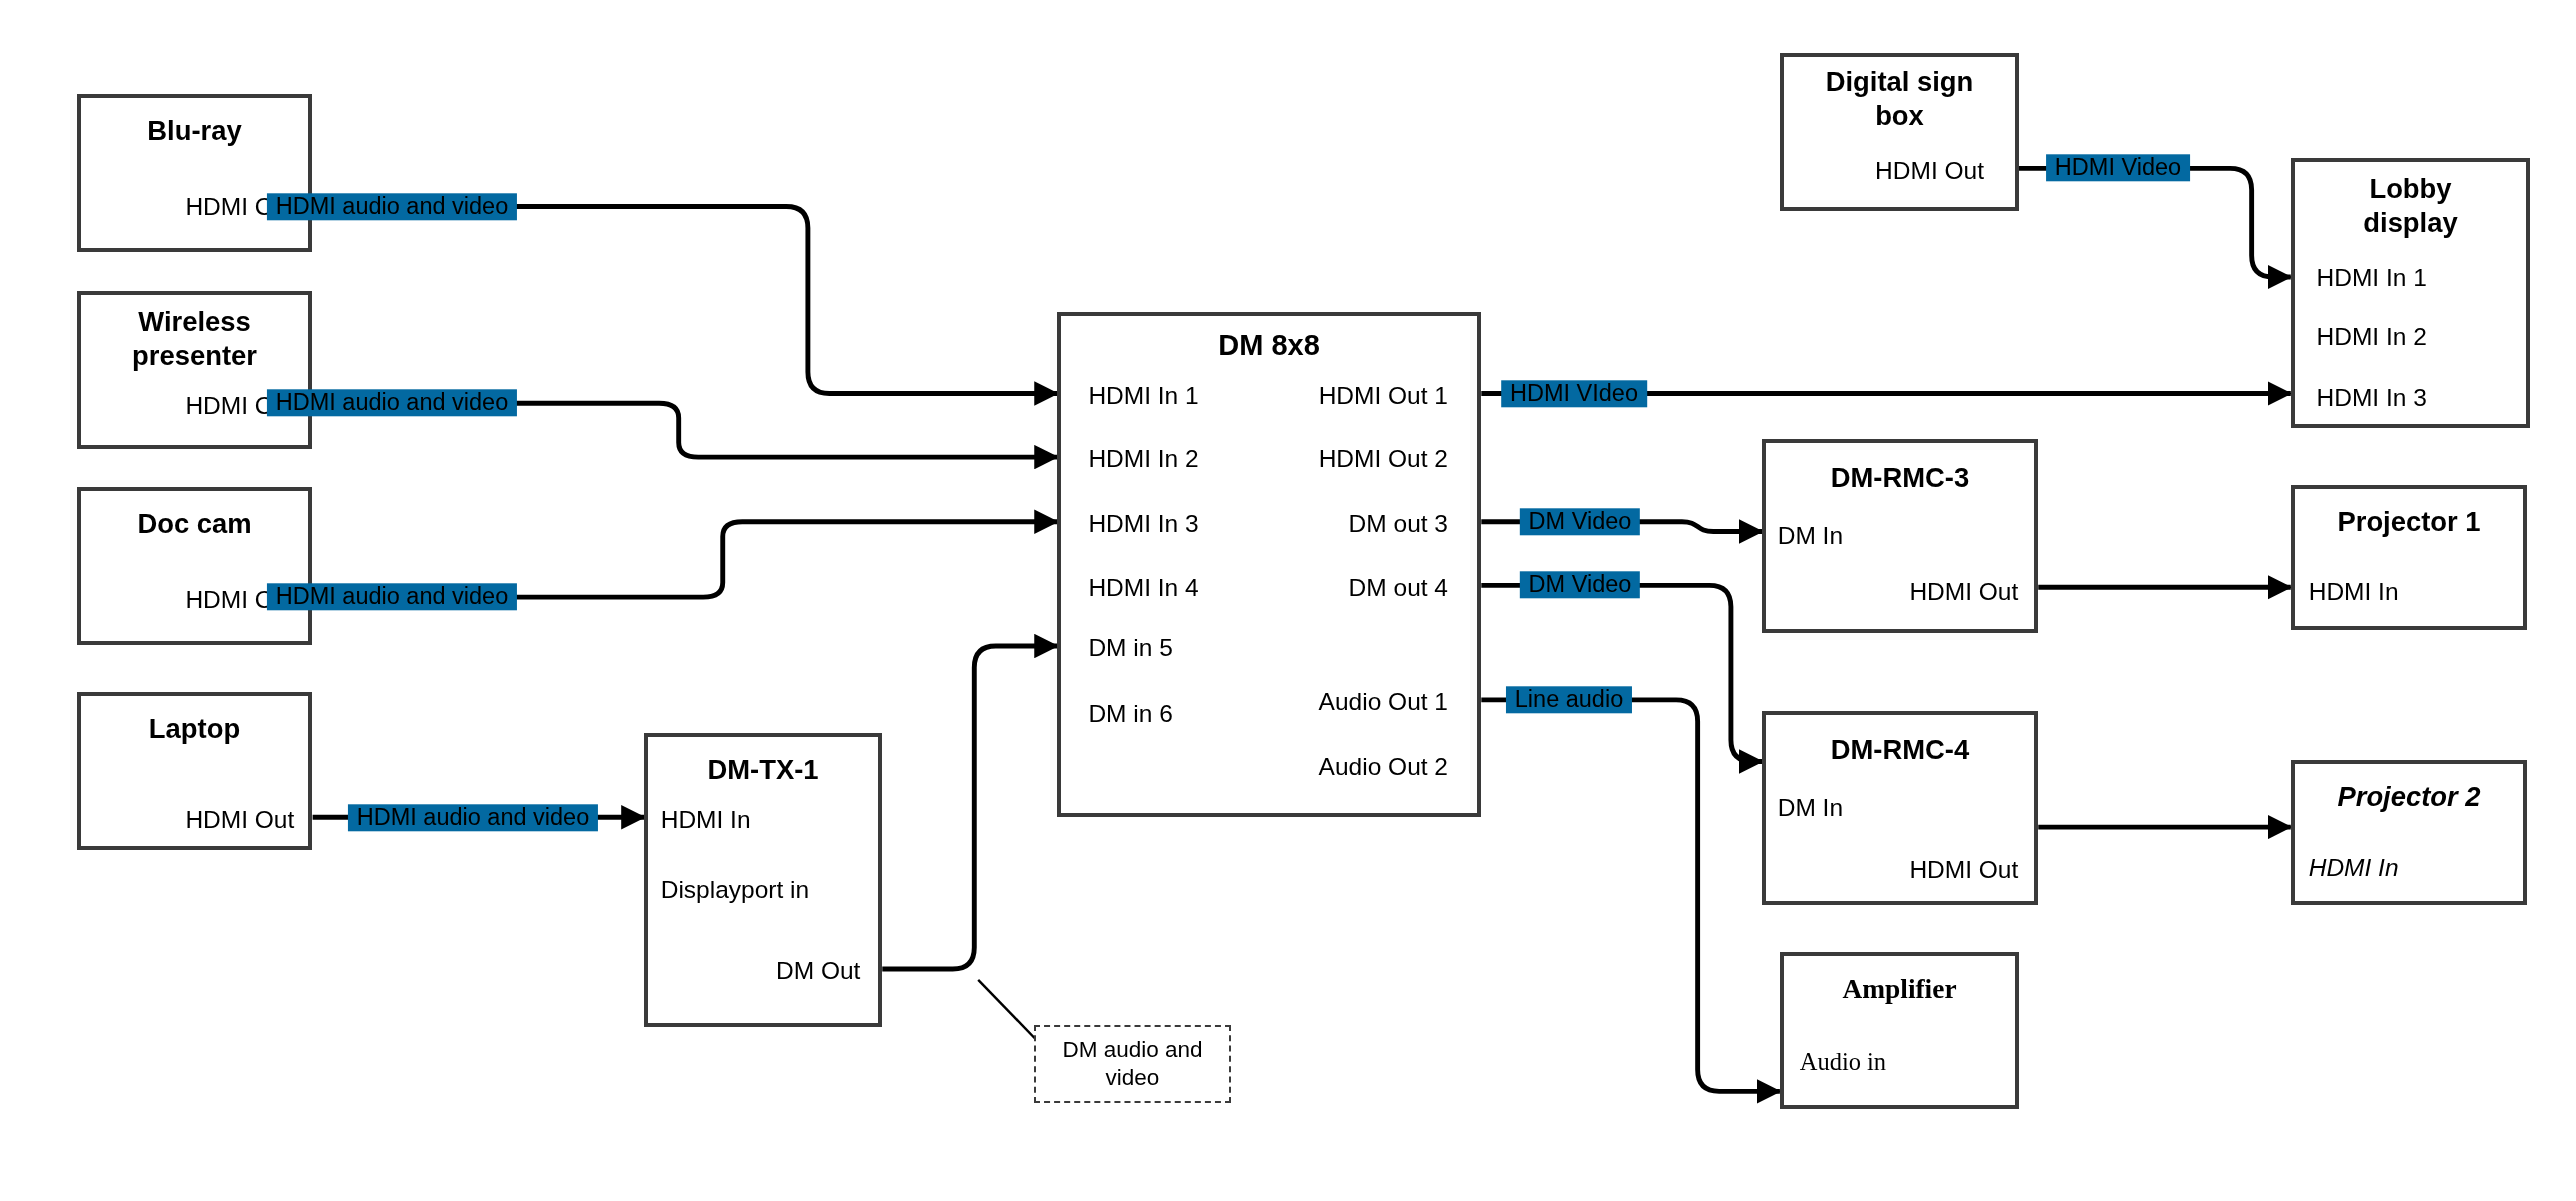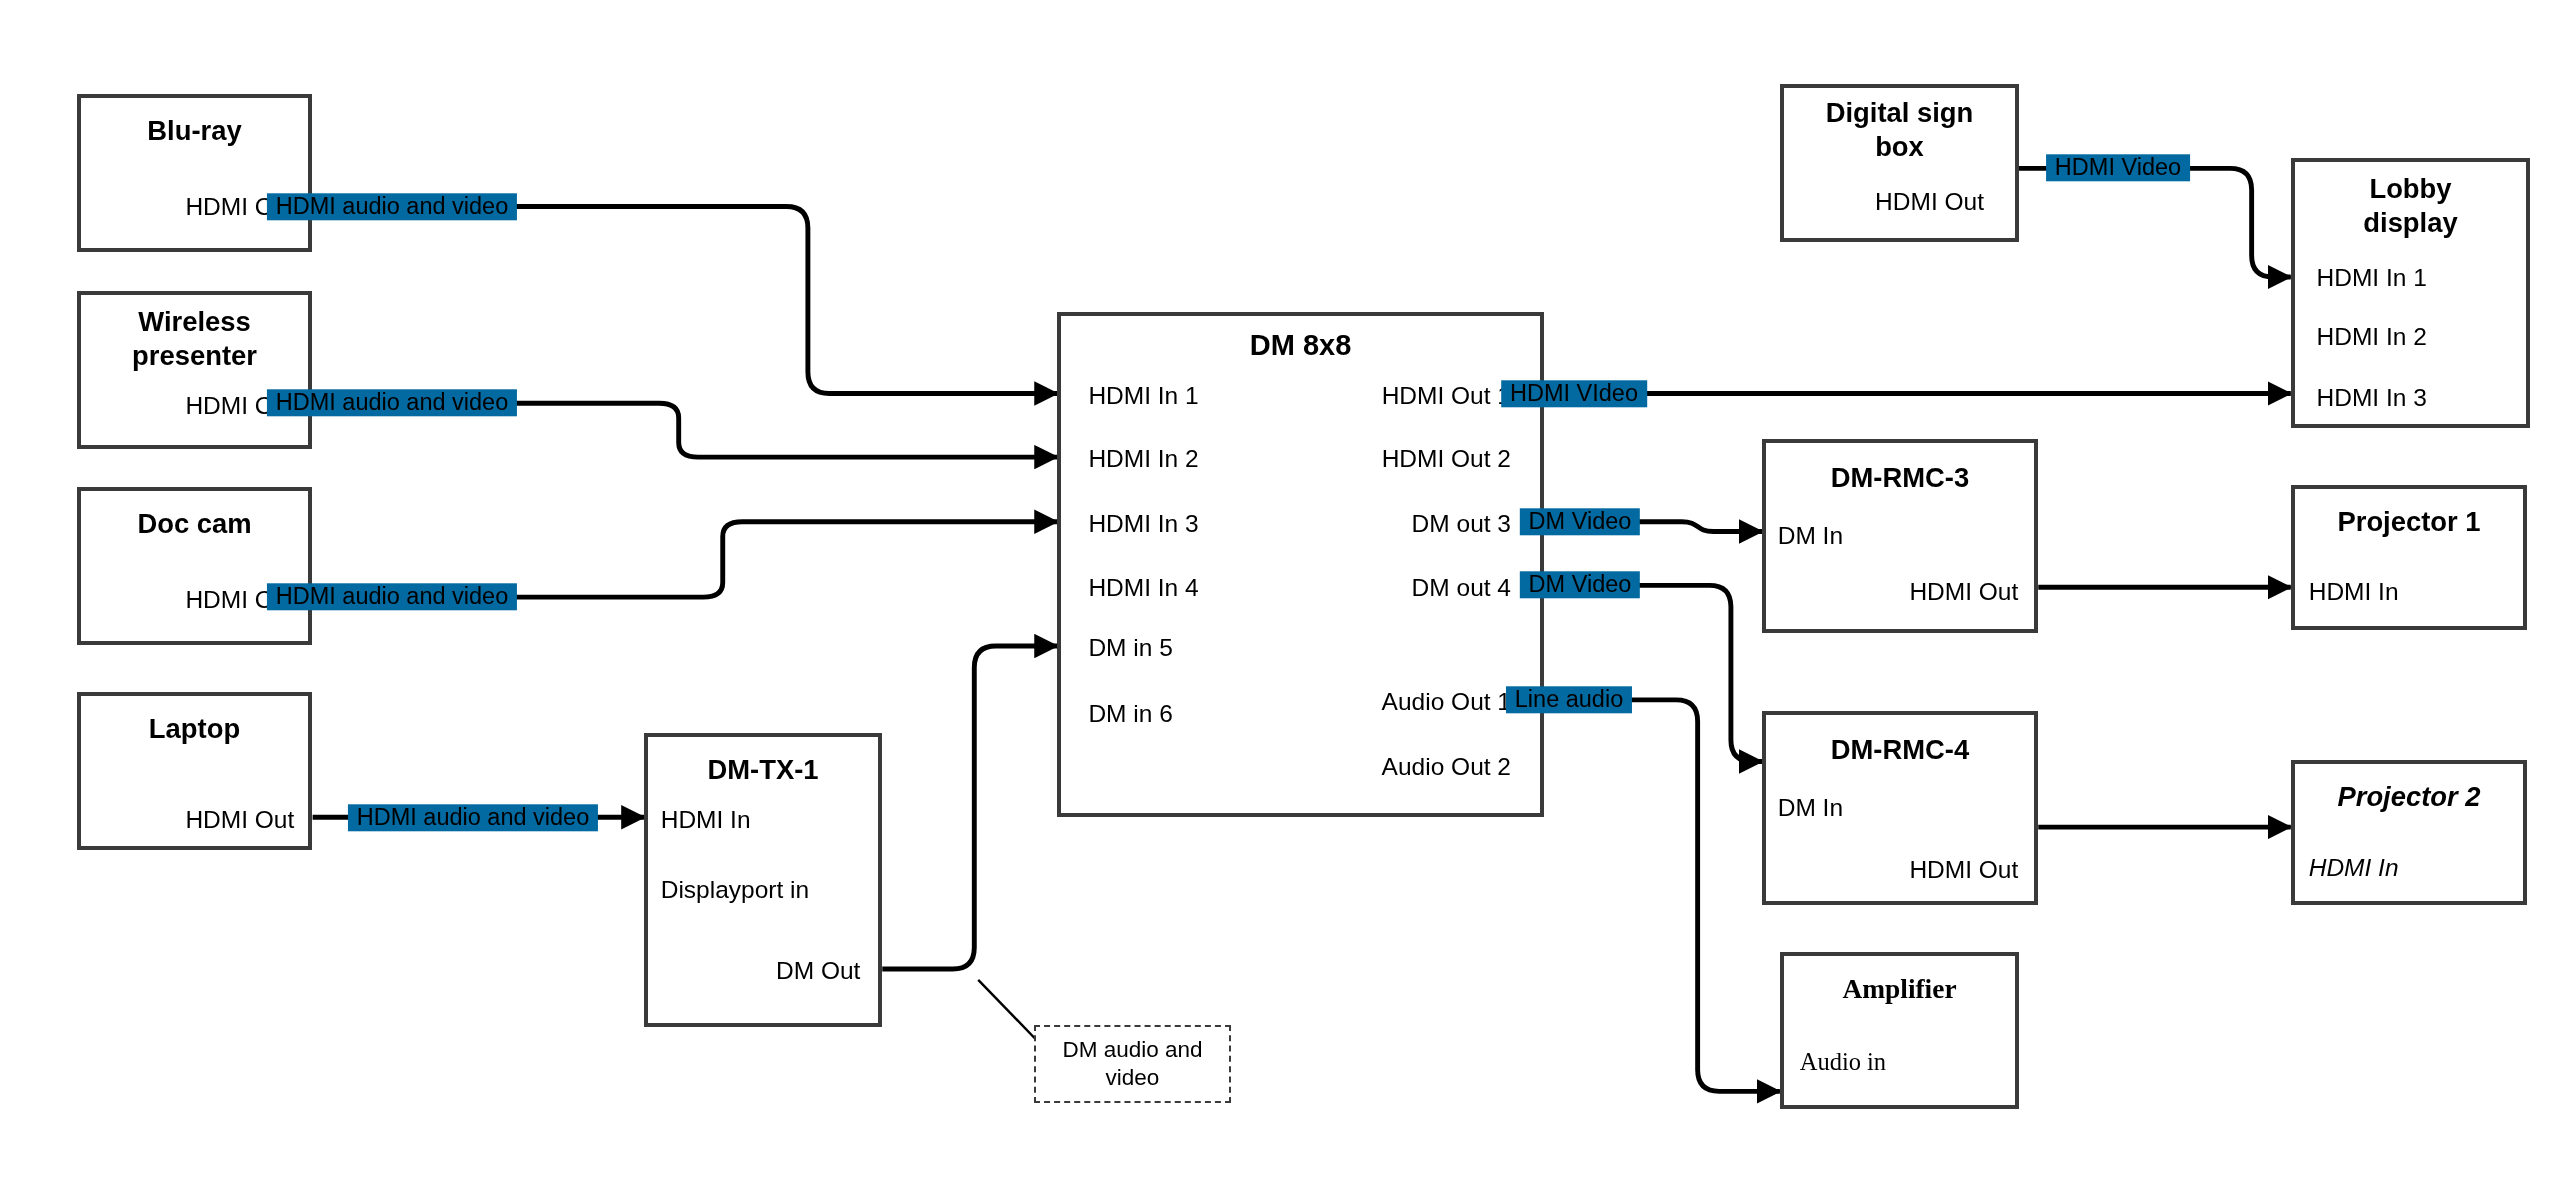--- a/index.html
+++ b/index.html
@@ -102,7 +102,7 @@
     <span class="port" style="right:29px;top:436px;">Audio Out 2</span>
   </div>
 
-  <div class="node" style="left:1780px;top:53px;width:239px;height:158px;margin-top:31px;">
+  <div class="node" style="left:1780px;top:53px;width:239px;height:158px;">
     <span class="title wrap" style="top:7.8px;">Digital sign box</span>
     <span class="port" style="right:31px;top:99px;">HDMI Out</span>
   </div>

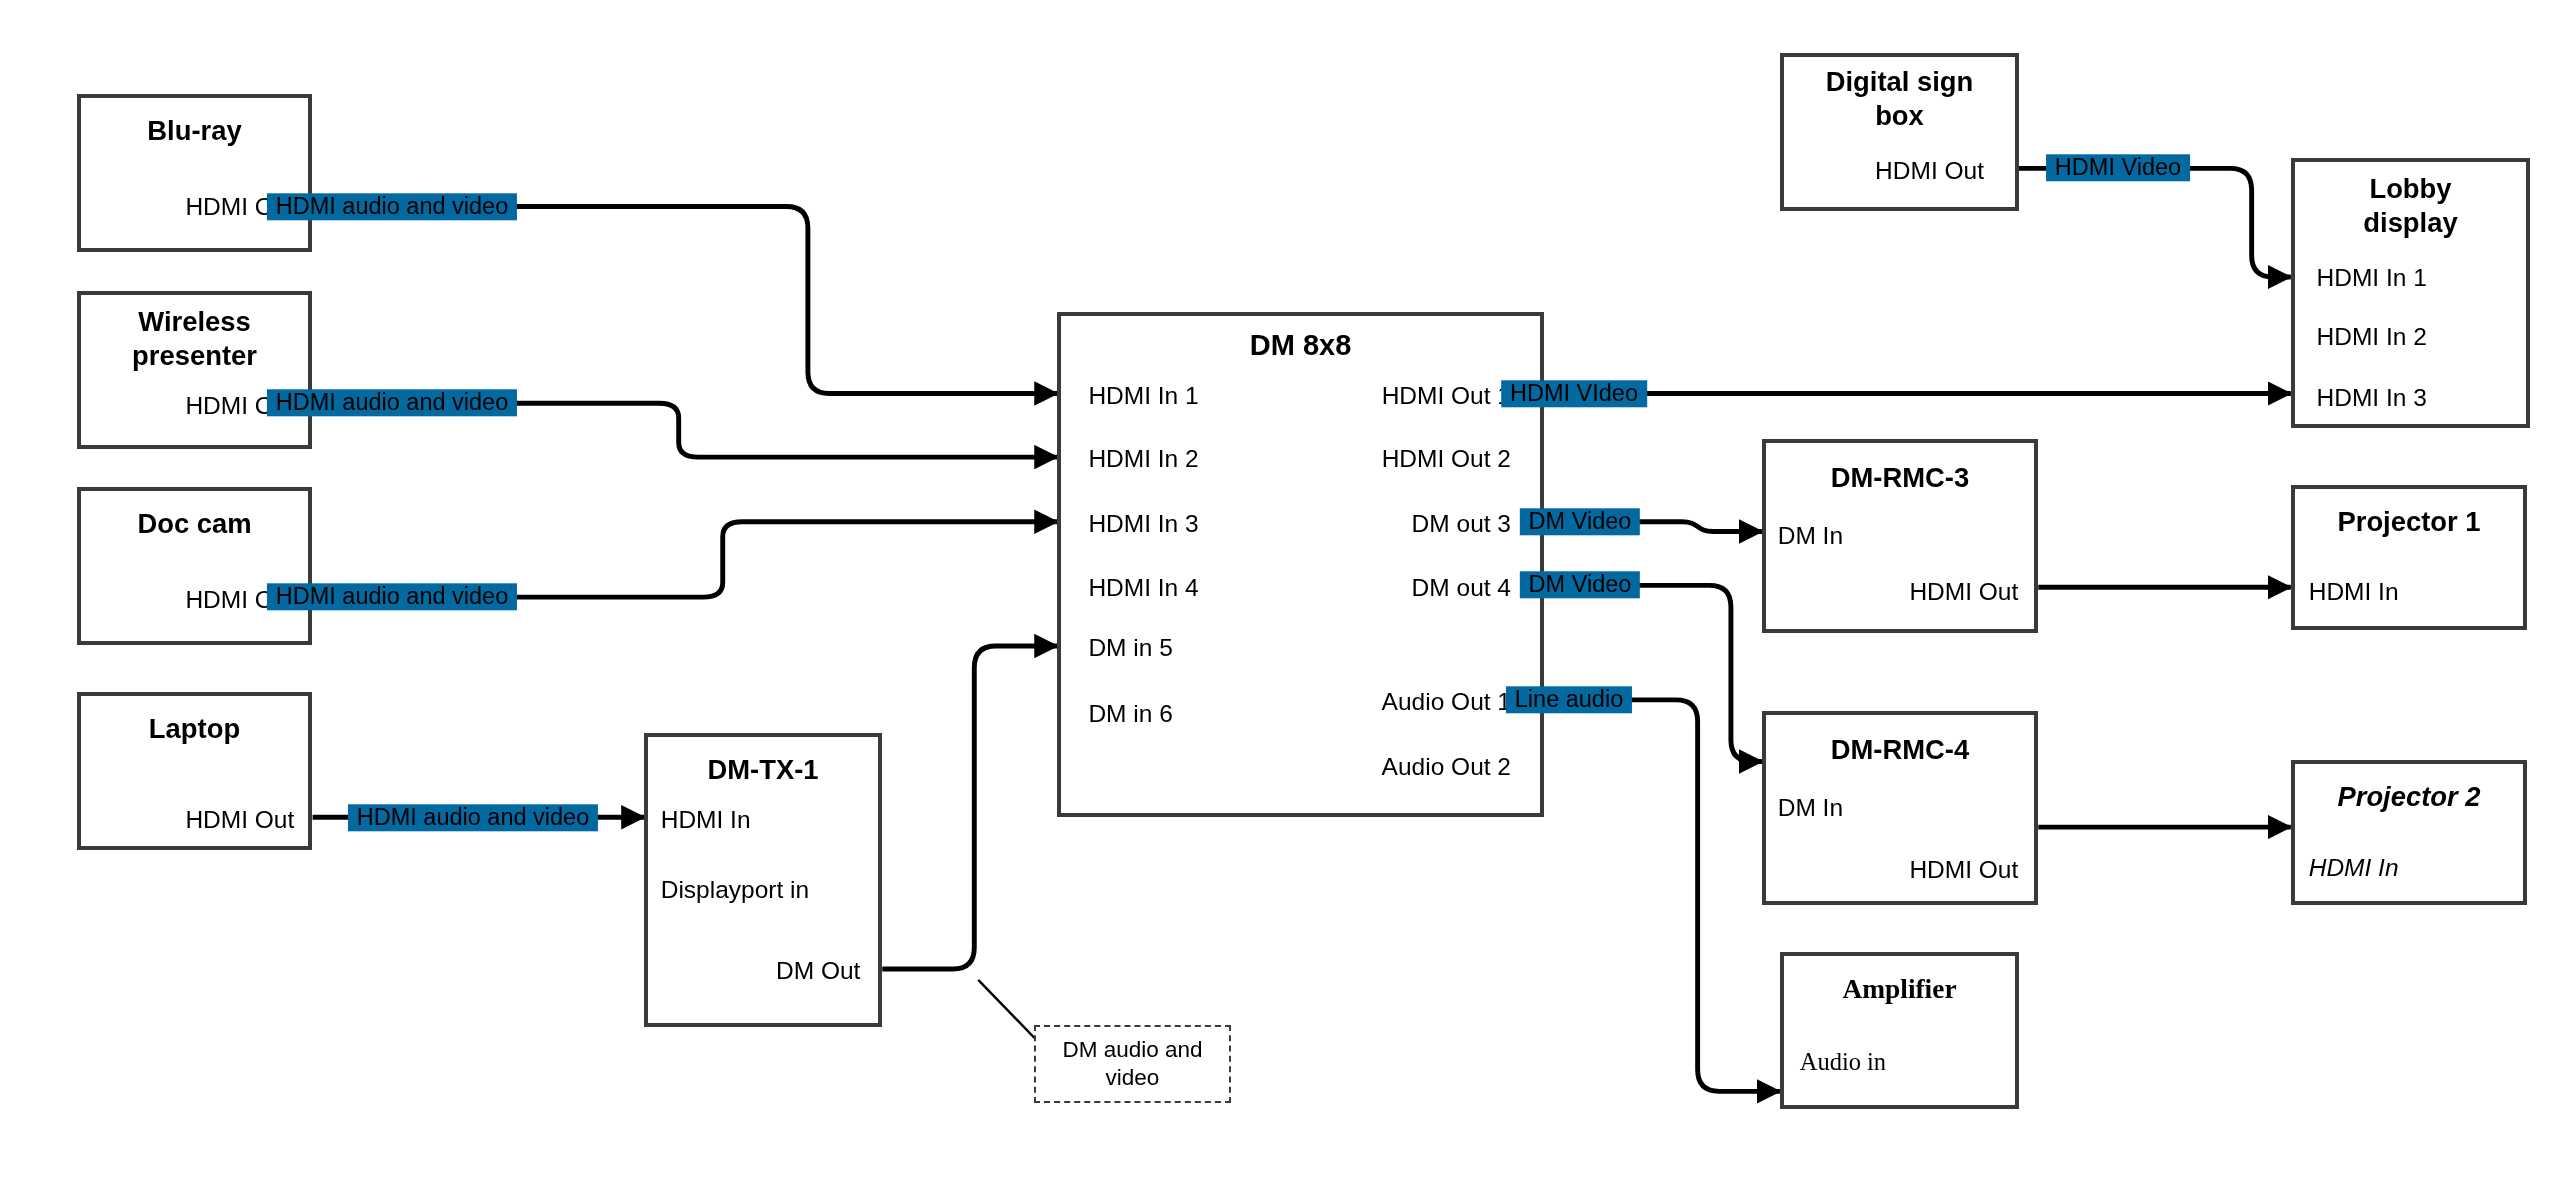--- a/index.html
+++ b/index.html
@@ -86,7 +86,7 @@
     <span class="port" style="right:17.6px;top:219px;">DM Out</span>
   </div>
 
-  <div class="node" style="left:1057px;top:312px;width:487px;height:505px;">
+  <div class="node" style="left:1057px;top:312px;width:424px;height:505px;">
     <span class="title" style="top:11.7px;font-size:29px;">DM 8x8</span>
     <span class="port" style="left:27.4px;top:65px;">HDMI In 1</span>
     <span class="port" style="left:27.4px;top:128px;">HDMI In 2</span>

